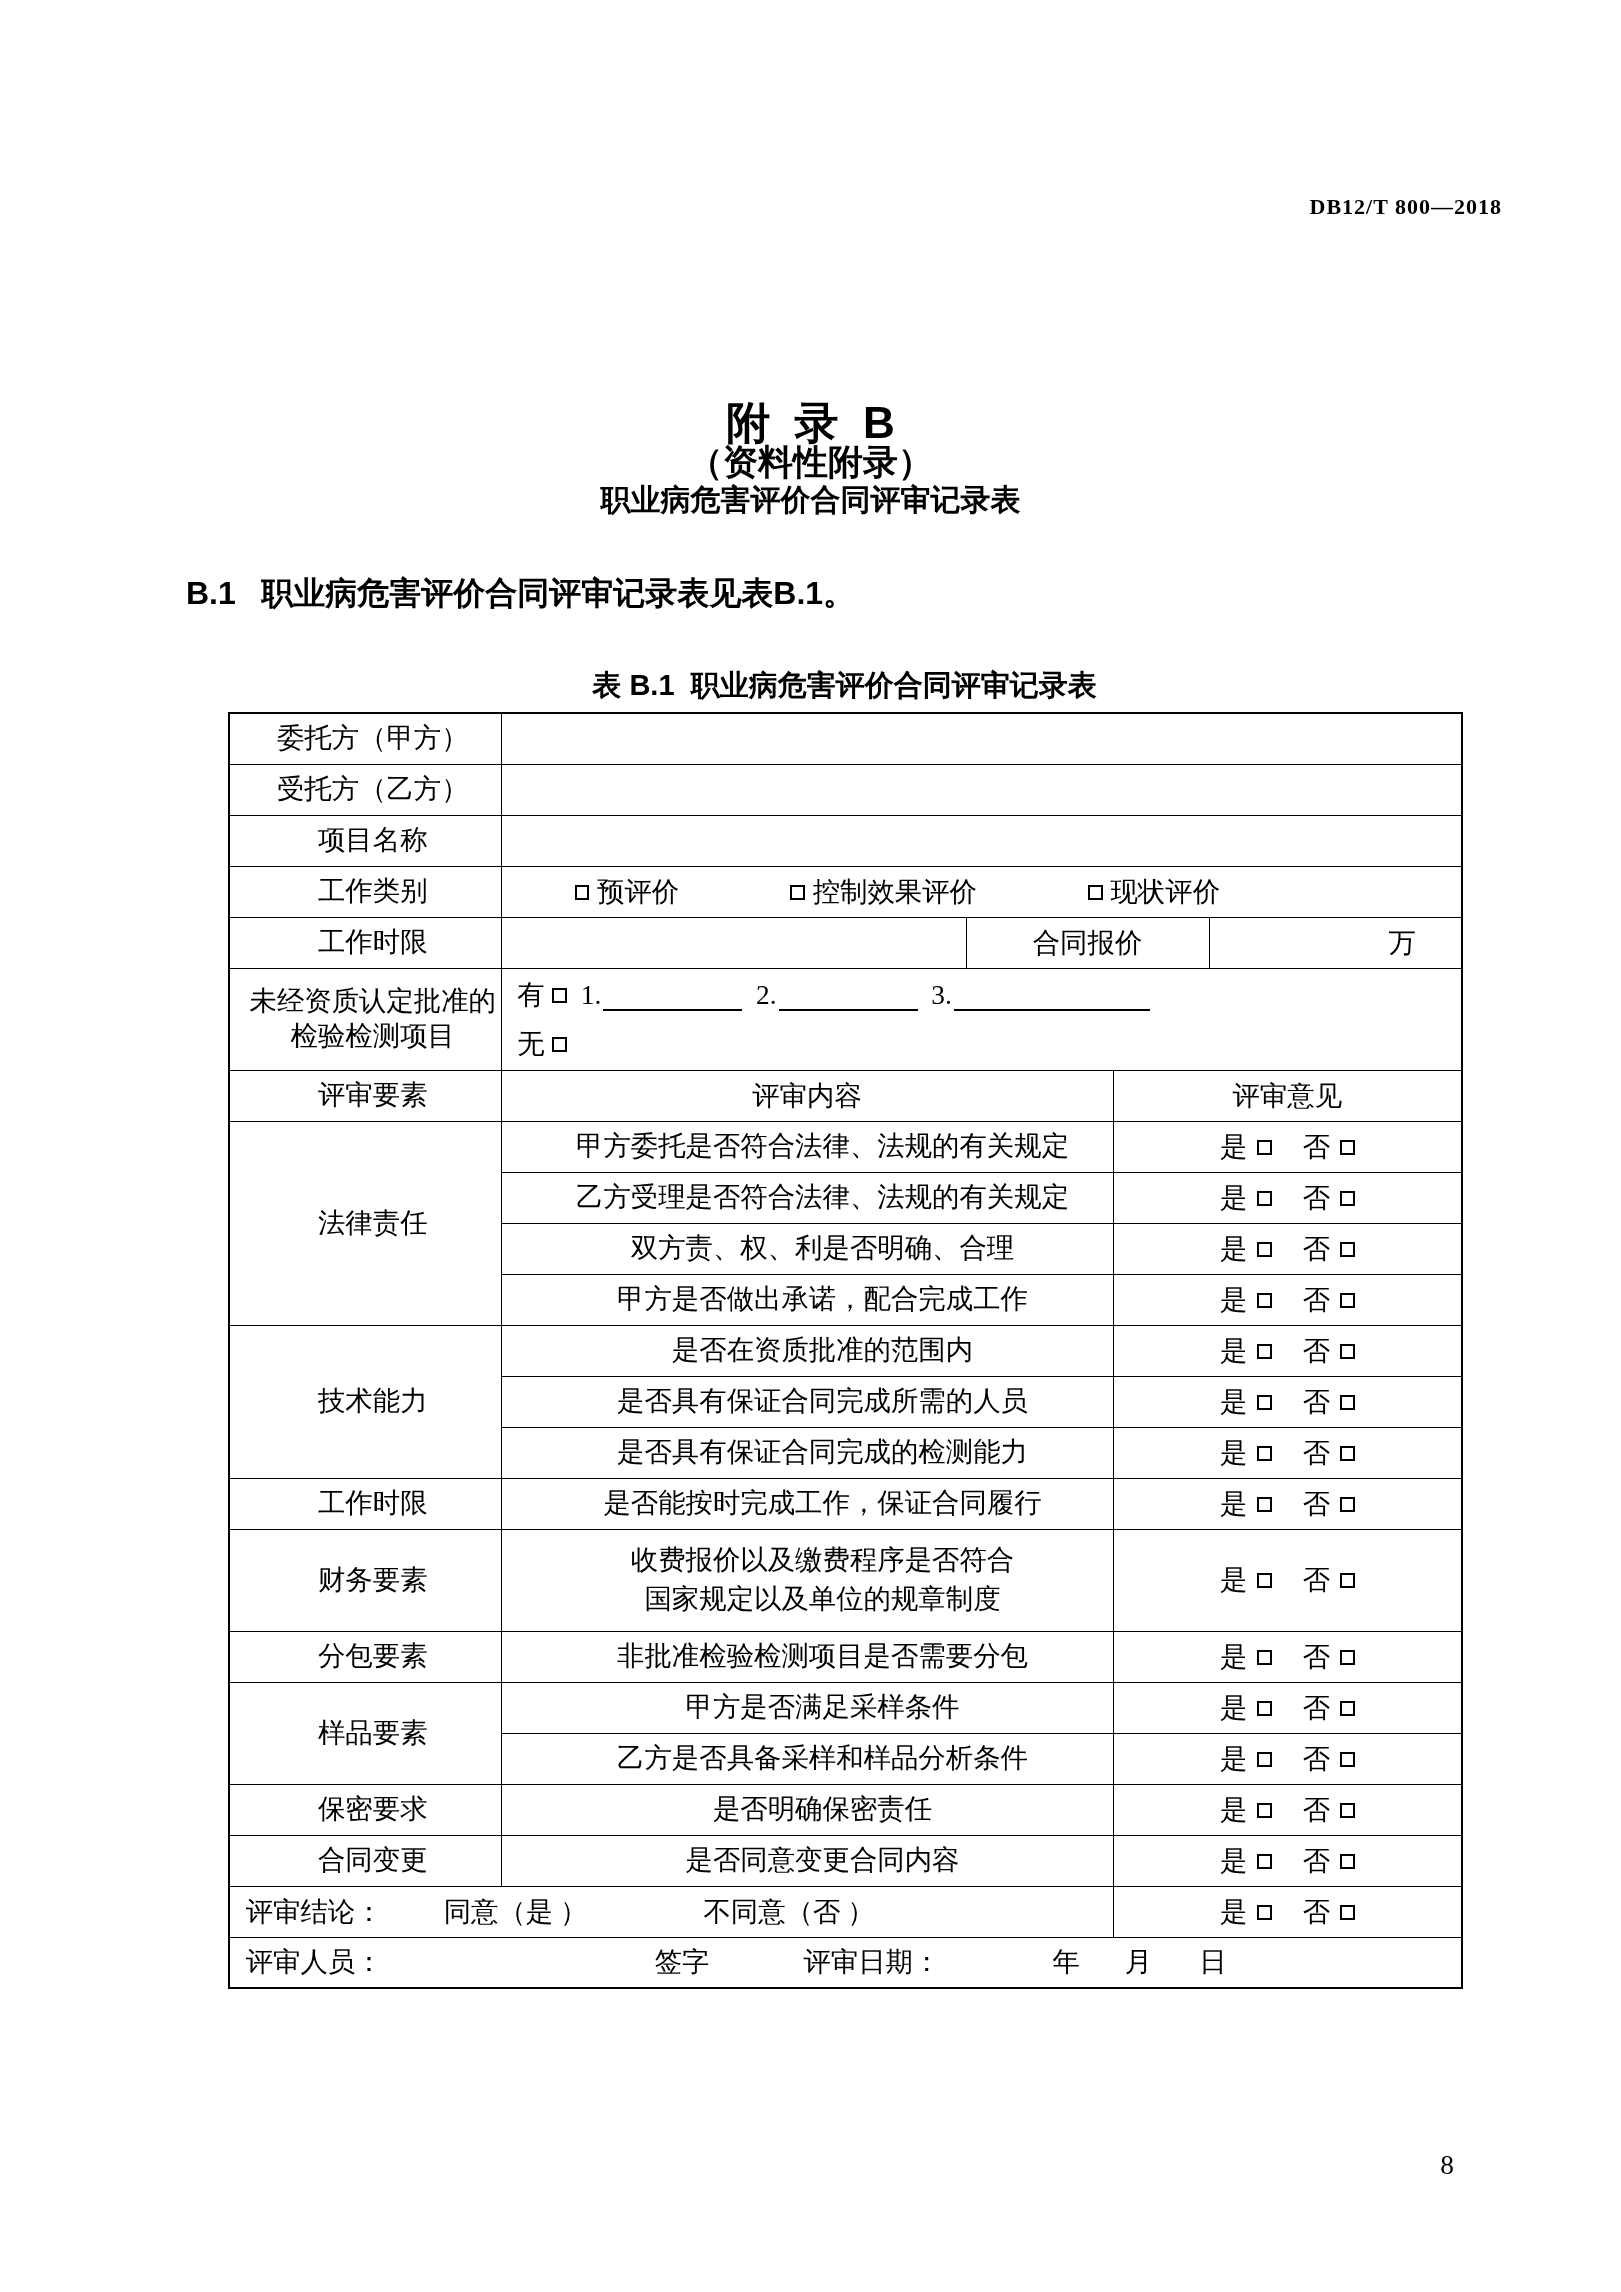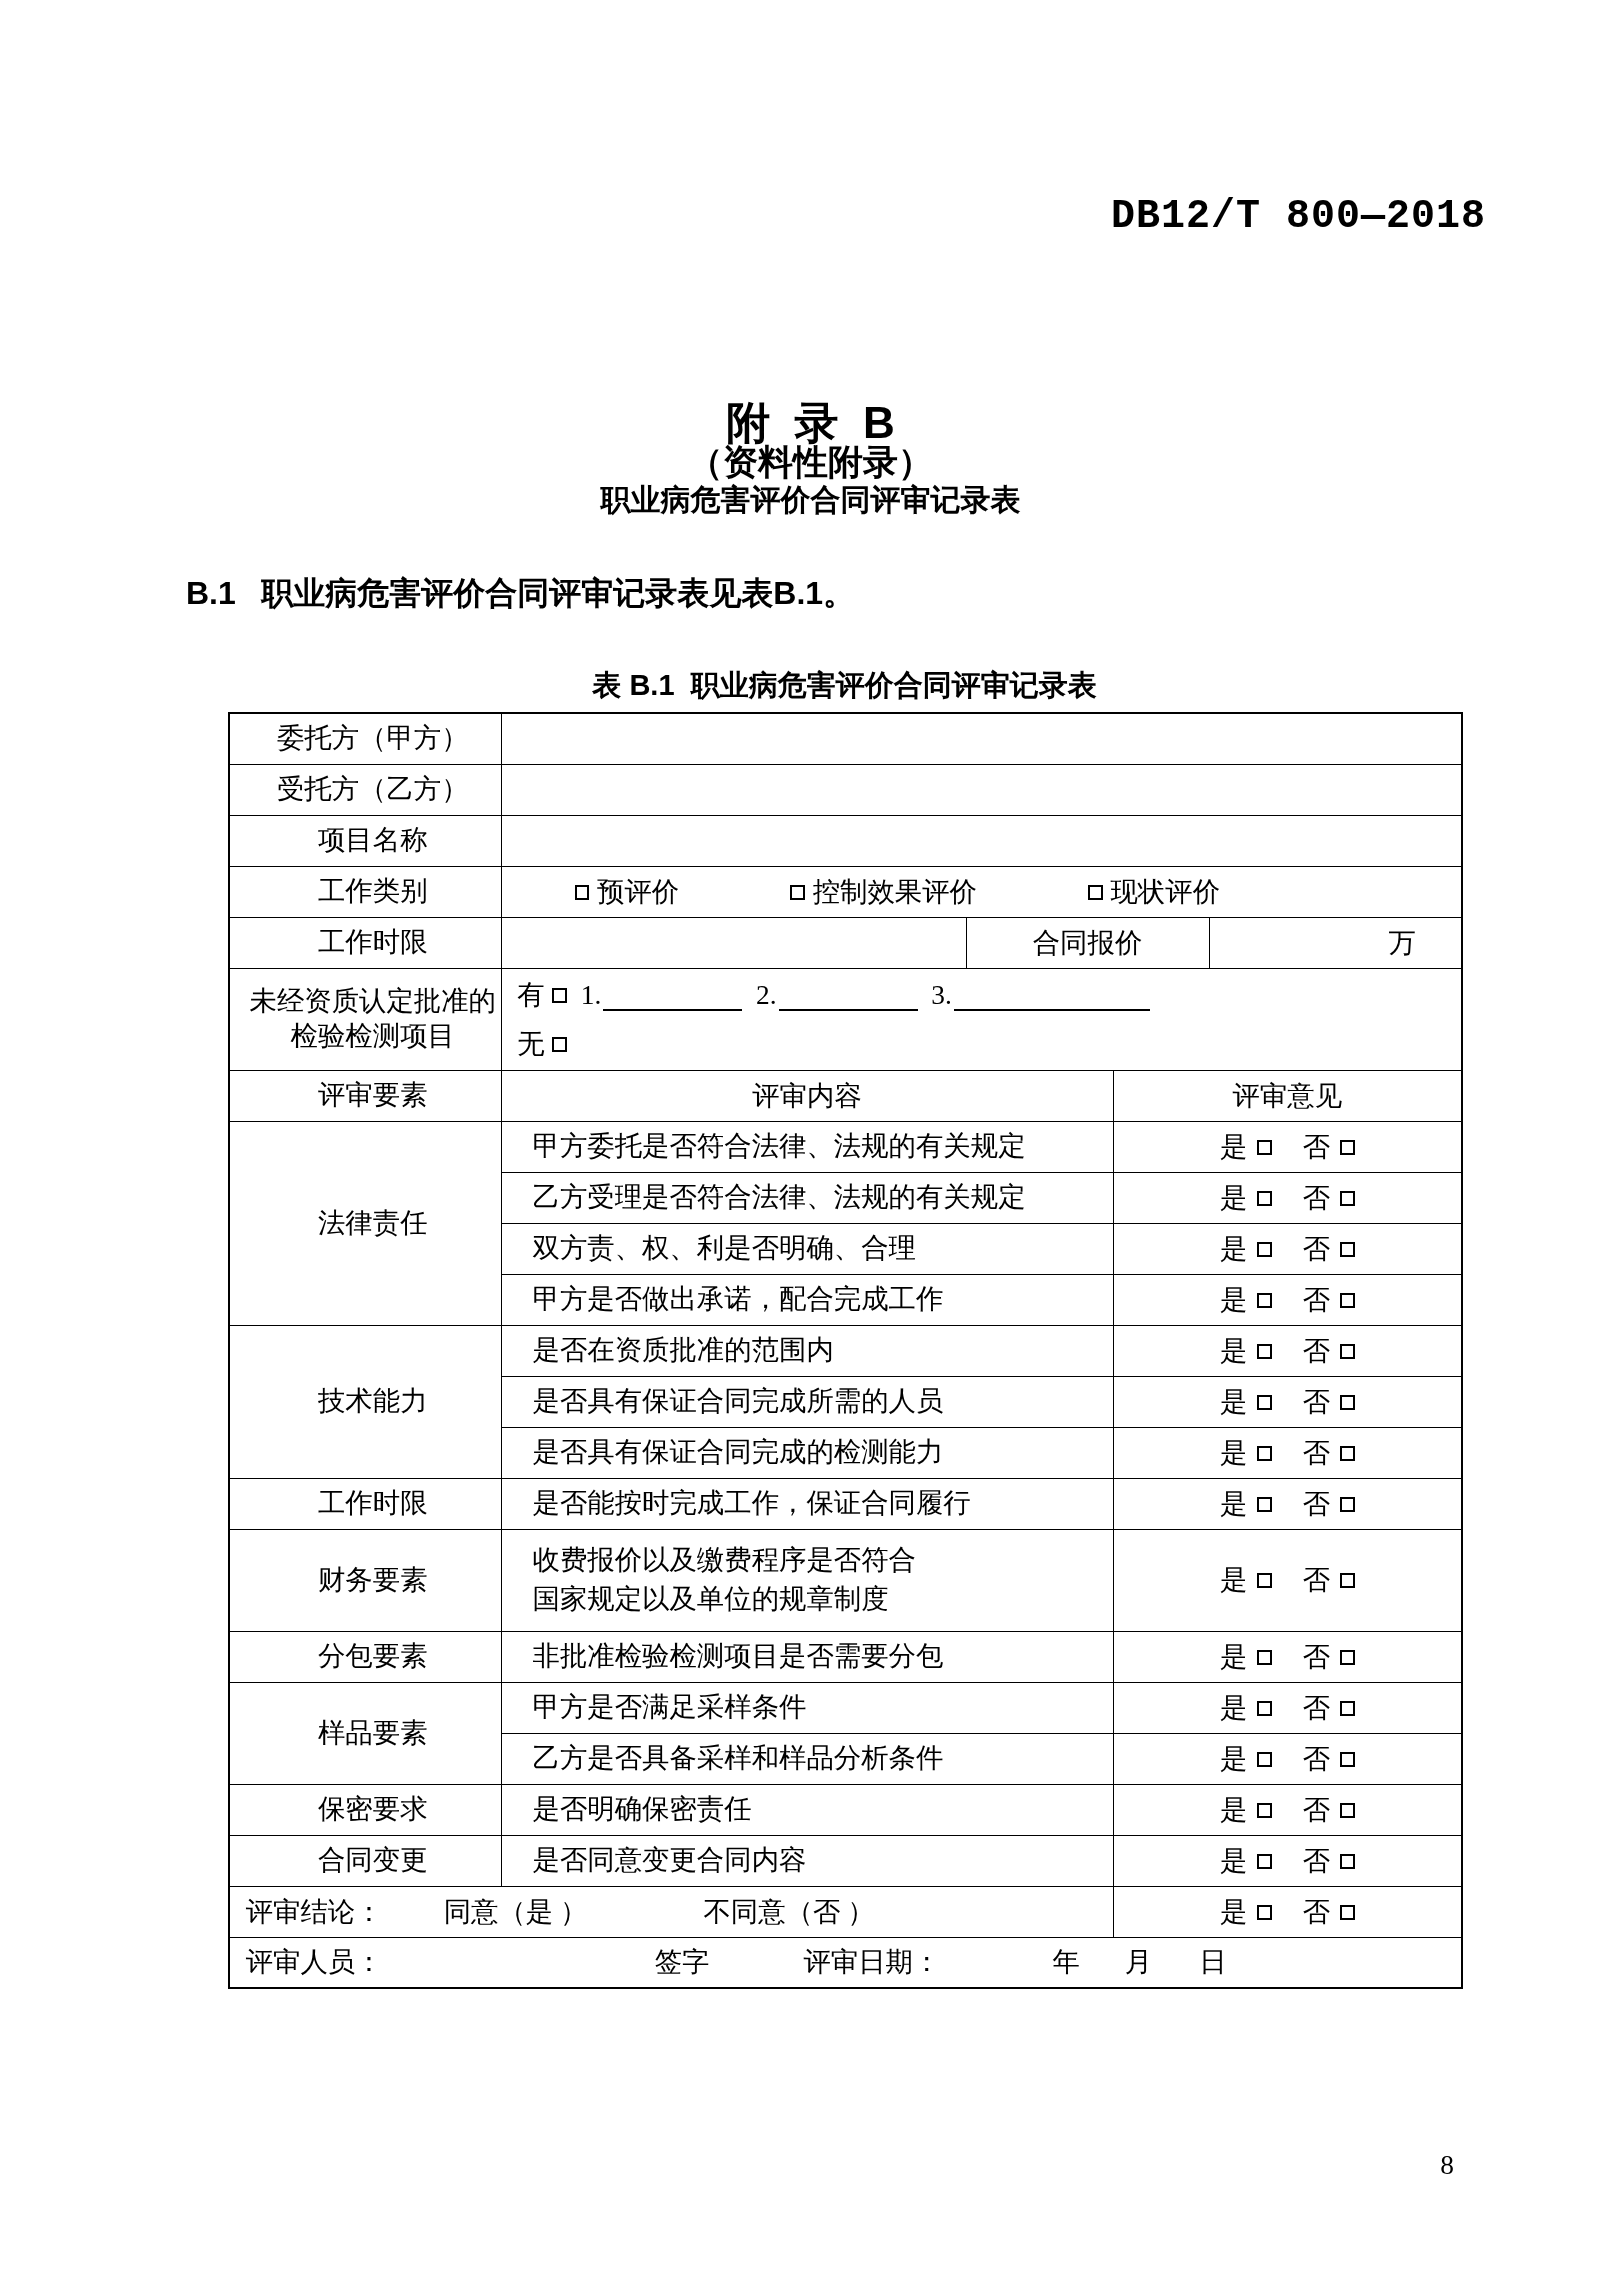--- a/index.html
+++ b/index.html
@@ -10,9 +10,9 @@
     font-family:"Liberation Serif", serif; color:#000;
   }
   .std-num {
-    position:absolute; top:194px; right:135px;
-    font-family:Liberation Mono, monospace; font-weight:bold;
-    font-size:40px; letter-spacing:1px;
+    position:absolute; top:194px; right:119px;
+    font-family:Liberation Serif, serif; font-weight:bold;
+    font-size:22px; letter-spacing:1px;
   }
   .t-center { position:absolute; left:0; width:100%; text-align:center; white-space:pre;
     font-family:"Liberation Sans", sans-serif; font-weight:bold; }

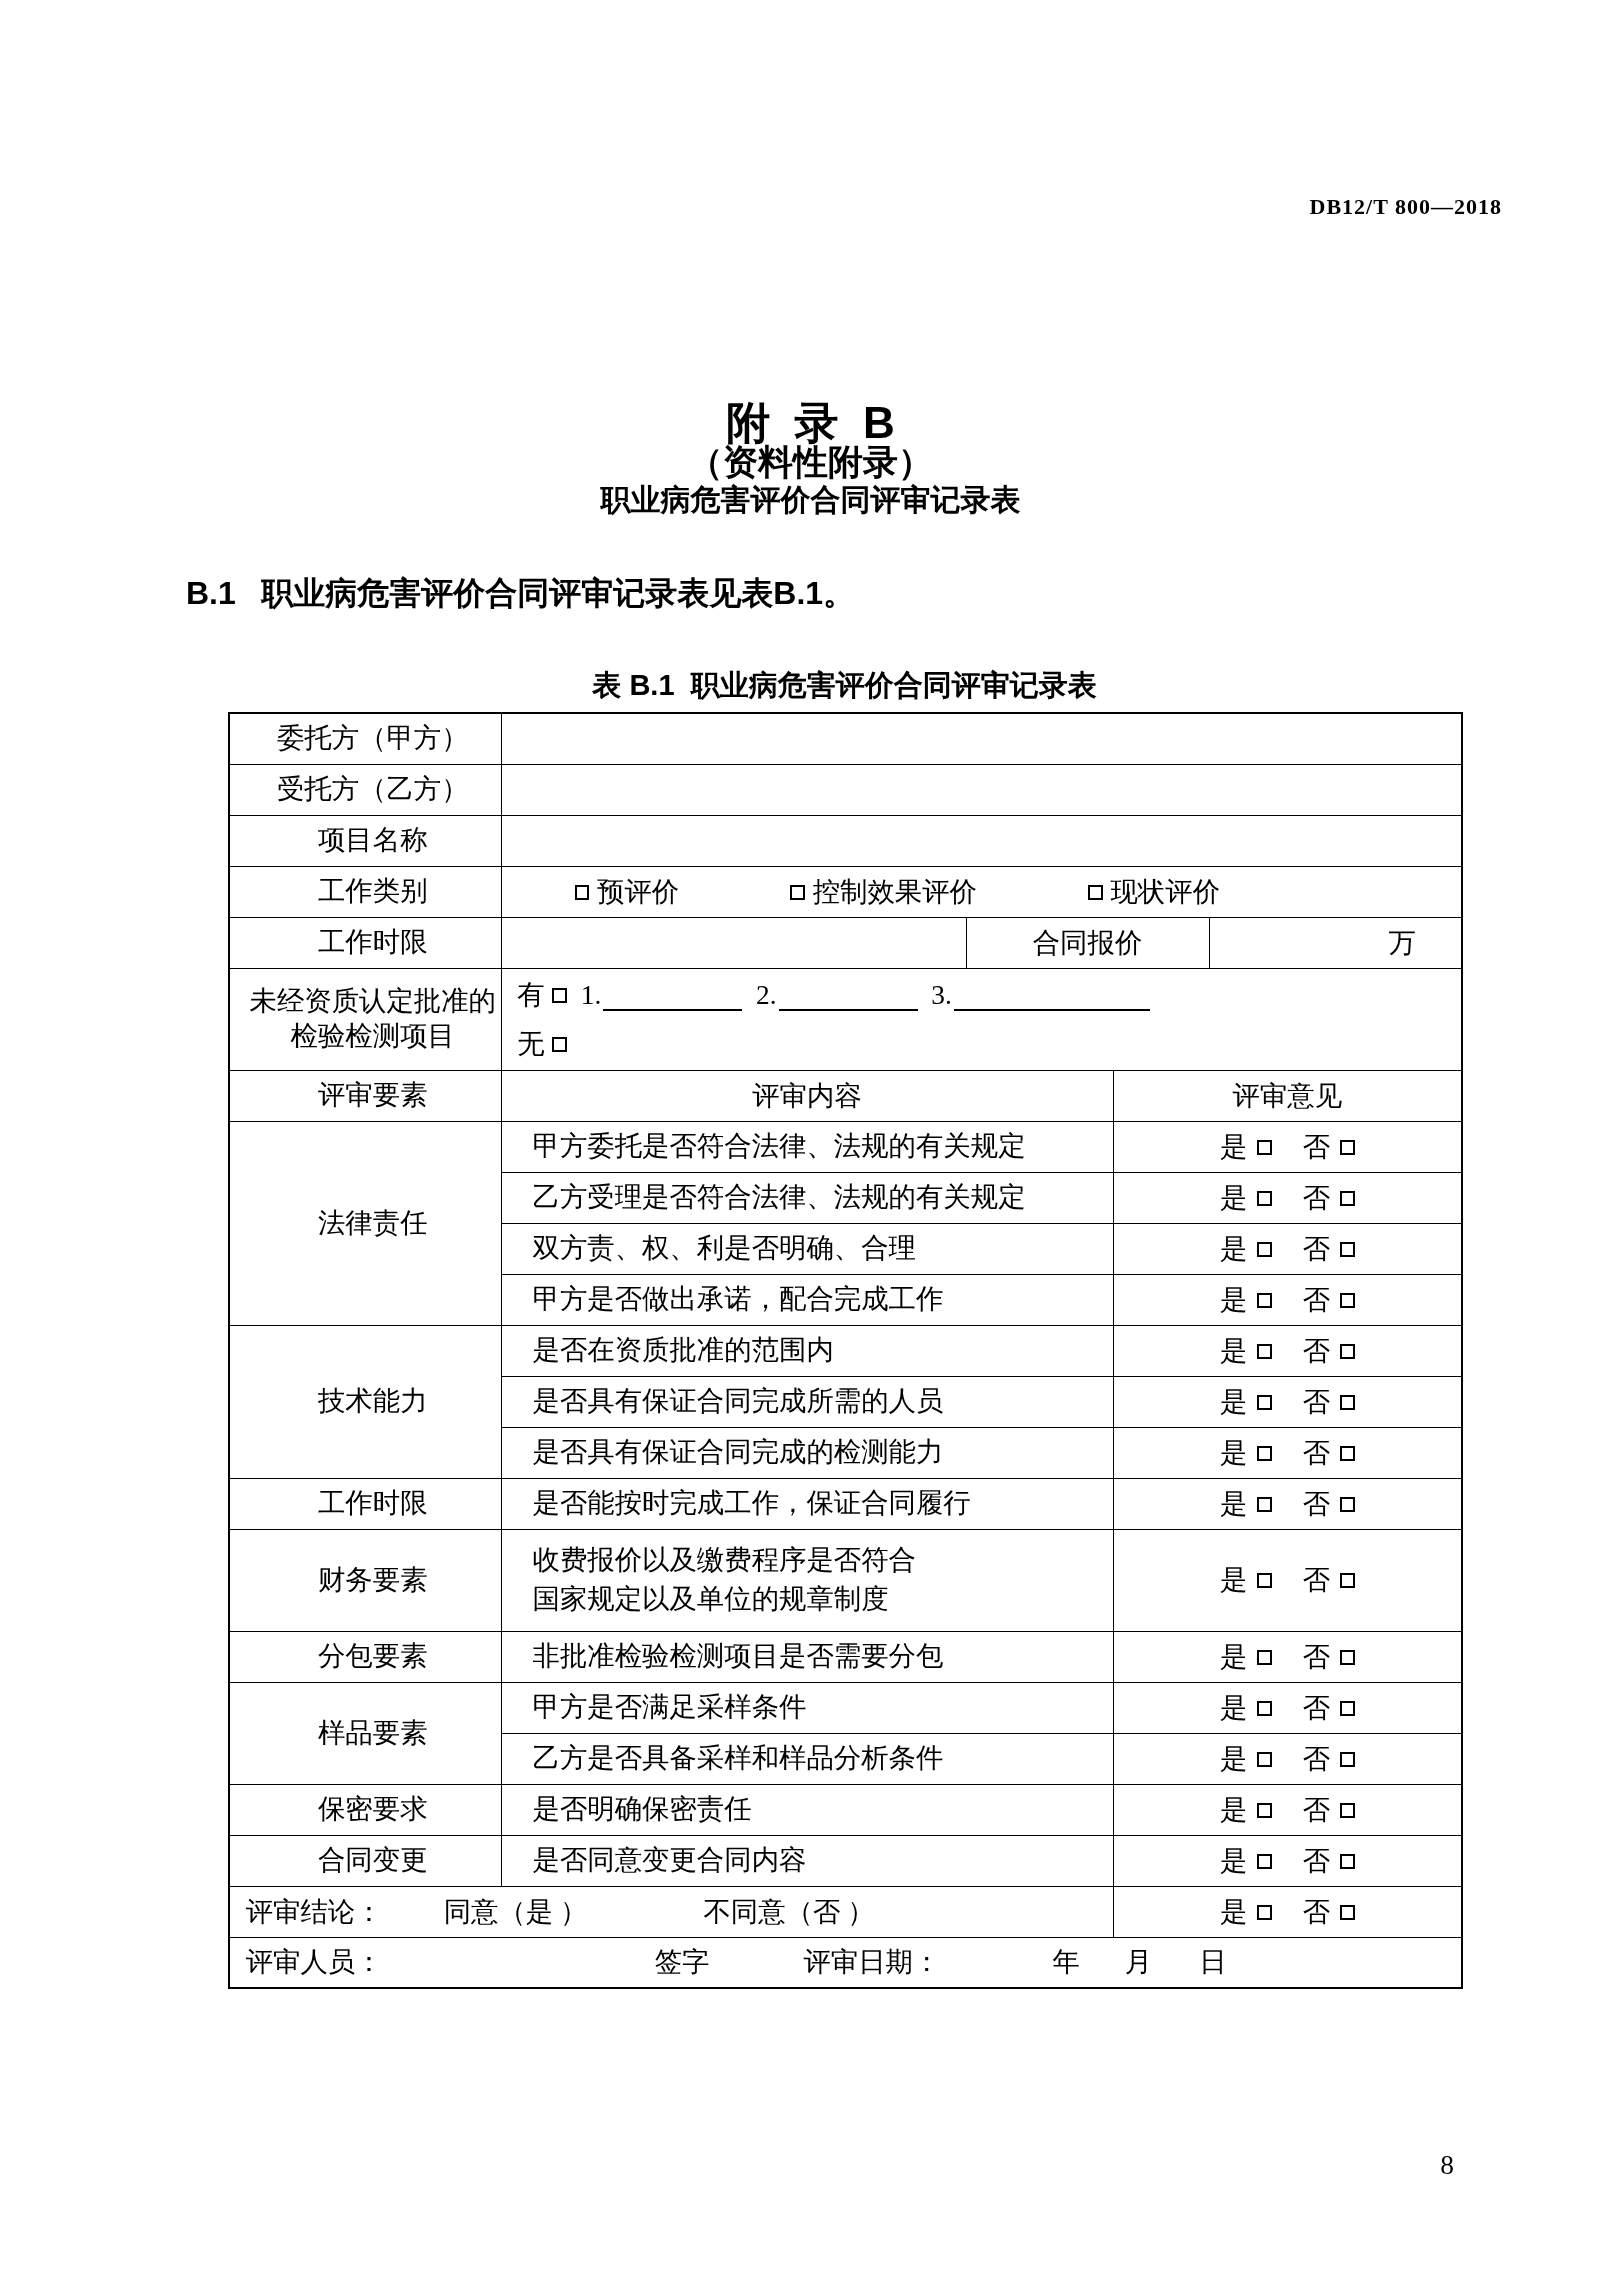--- a/index.html
+++ b/index.html
@@ -35,7 +35,7 @@
   tr.r2 { height:102px; }
   td.lbl  { text-align:center; line-height:35px;padding-left:15px; }
   td.val  { padding-left:15.7px; }
-  td.item { padding-left:31px; line-height:39px; }
+  td.item { padding-left:31px; line-height:39px;text-align:center; }
   td.hc   { text-align:center;margin-left:34px; }
   td.op   { text-align:center; }
   .cb {

